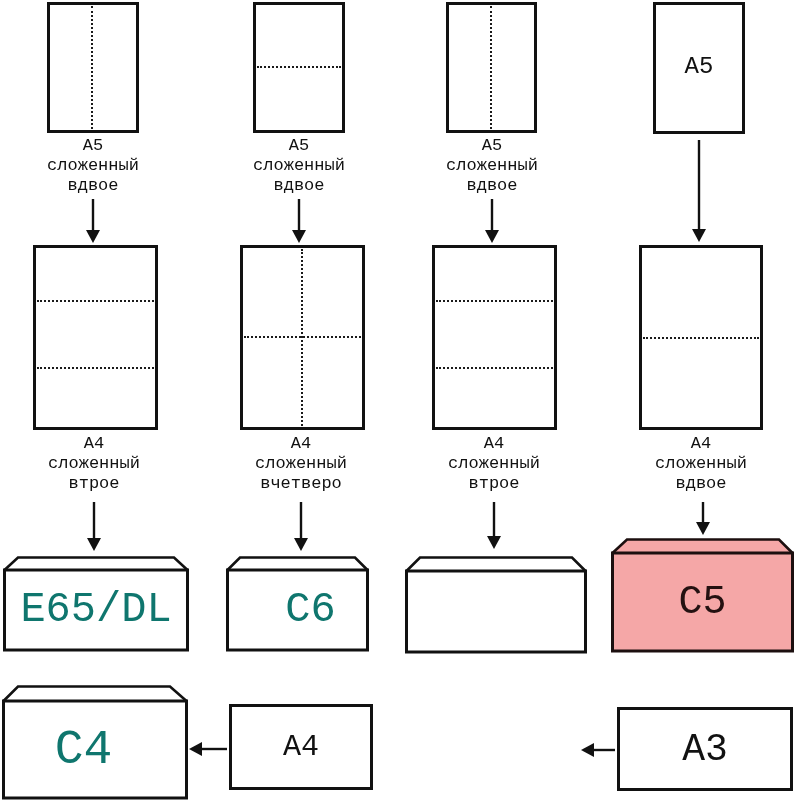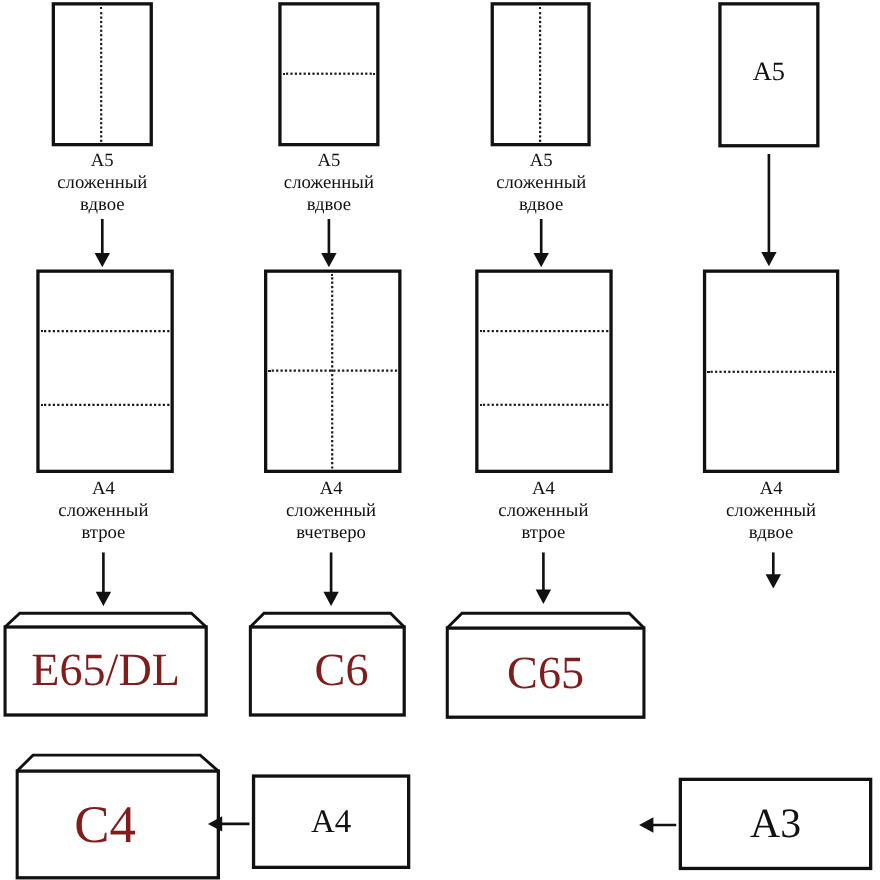--- a/index.html
+++ b/index.html
@@ -5,7 +5,7 @@
   html,body{margin:0;padding:0;background:#ffffff;}
   .canvas{
     position:relative;width:800px;height:800px;background:#ffffff;overflow:hidden;
-    font-family:Liberation Serif, serif;color:#111;
+    font-family:Liberation Mono, monospace;color:#111;
   }
   .paper{position:absolute;background:#fff;border:3px solid #111;box-sizing:border-box;}
   .fold-h{position:absolute;left:1px;right:1px;height:0;border-top:2px dotted #1a1a1a;}

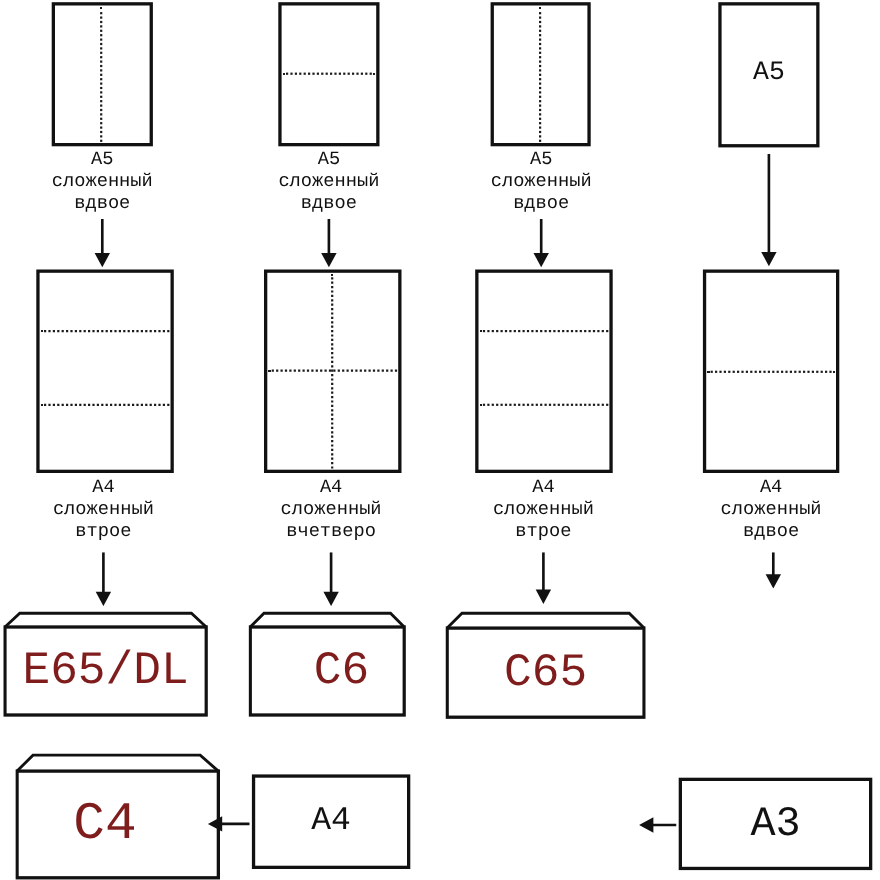--- a/index.html
+++ b/index.html
@@ -16,7 +16,7 @@
   .env svg{position:absolute;left:0;top:0;}
   .env-label{
     position:absolute;left:0;right:0;display:flex;align-items:center;justify-content:center;
-    color:#7f1d1d;white-space:nowrap;
+    color:#0f766e;white-space:nowrap;
   }
   .paper-label{position:absolute;left:0;right:0;text-align:center;color:#111;}
   .paper-center{position:absolute;inset:0;display:flex;align-items:center;justify-content:center;color:#111;}

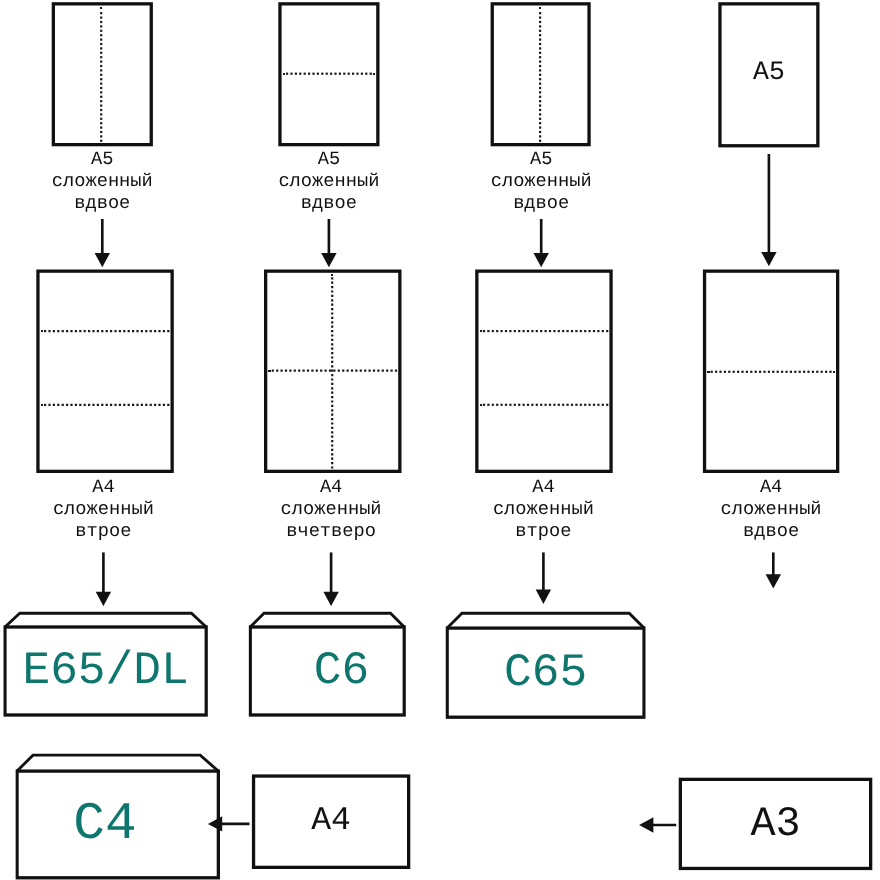--- a/index.html
+++ b/index.html
@@ -147,7 +147,6 @@
       <path d="M1.5 16 L15 2.5 L167 2.5 L180.5 16" fill="#ffffff" stroke="#111" stroke-width="2.6"></path>
       <rect x="1.5" y="16" width="179" height="81" fill="#ffffff" stroke="#111" stroke-width="3"></rect>
     </svg>
-    <div class="env-label" style="top:16px;height:81px;font-size:42px">C65</div>
   </div>
 
 

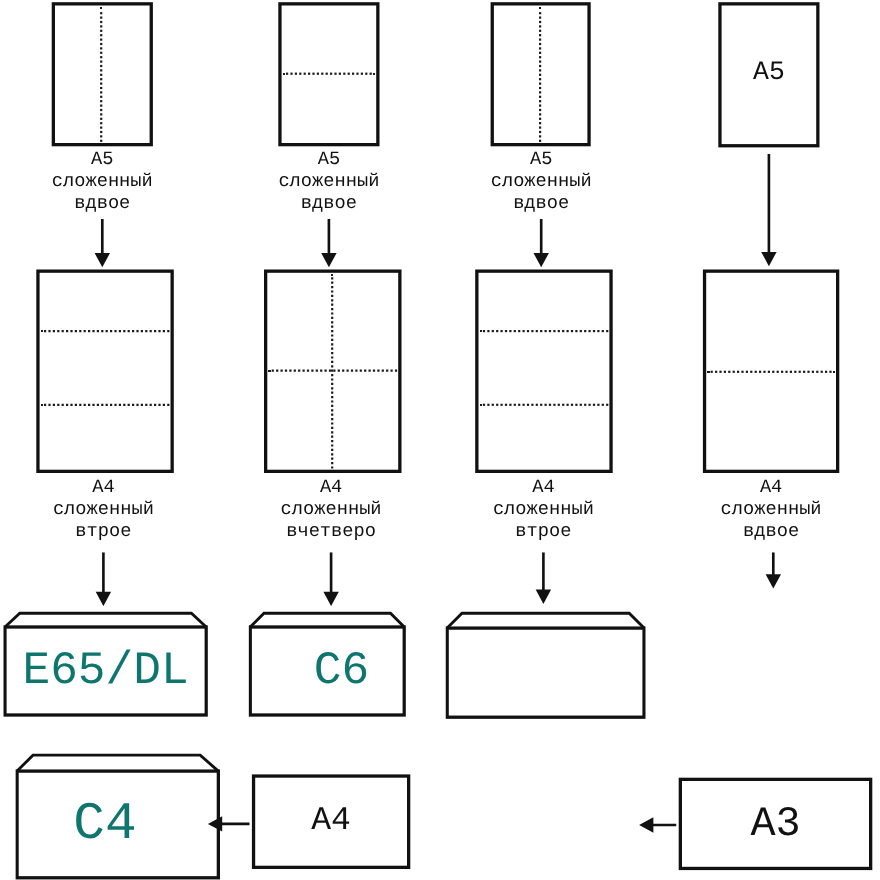--- a/index.html
+++ b/index.html
@@ -149,6 +149,13 @@
     </svg>
   </div>
 
+  <div class="env" style="left:611px;top:537px;width:183px;height:116px">
+    <svg width="183" height="116" viewBox="0 0 183 116">
+      <path d="M1.5 16 L16 2.5 L168 2.5 L181.5 16" stroke-width="2.6" stroke="#1c0f0f" fill="#f5a7a7"></path>
+      <rect x="1.5" y="16" width="180" height="98" stroke-width="3" stroke="#1c0f0f" fill="#f5a7a7"></rect>
+    </svg>
+    <div class="env-label" style="top:16px;height:98px;font-size:40px;color:#241111">C5</div>
+  </div>
 
   <div class="env" style="left:14px;top:684px;width:163px;height:116px">
     <svg width="186" height="116" viewBox="0 0 186 116">

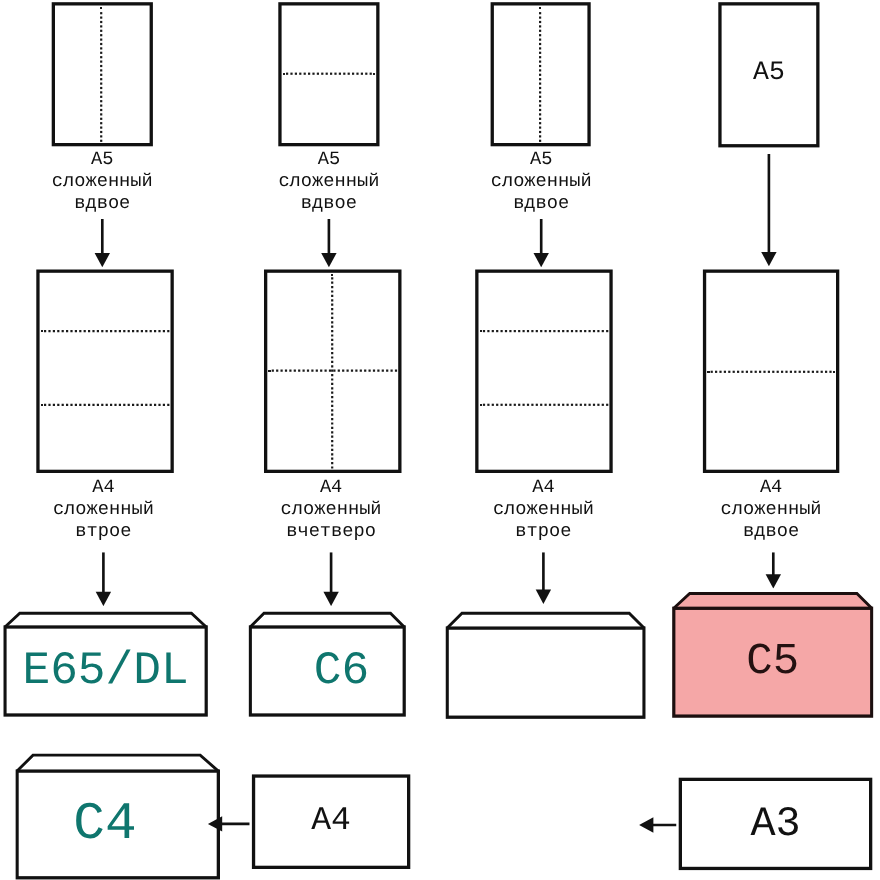--- a/index.html
+++ b/index.html
@@ -157,7 +157,7 @@
     <div class="env-label" style="top:16px;height:98px;font-size:40px;color:#241111">C5</div>
   </div>
 
-  <div class="env" style="left:14px;top:684px;width:163px;height:116px">
+  <div class="env" style="left:2px;top:684px;width:163px;height:116px">
     <svg width="186" height="116" viewBox="0 0 186 116">
       <path d="M1.5 17 L16 2.5 L168 2.5 L184.5 17" fill="#ffffff" stroke="#111" stroke-width="2.6"></path>
       <rect x="1.5" y="17" width="183" height="97" fill="#ffffff" stroke="#111" stroke-width="3"></rect>

